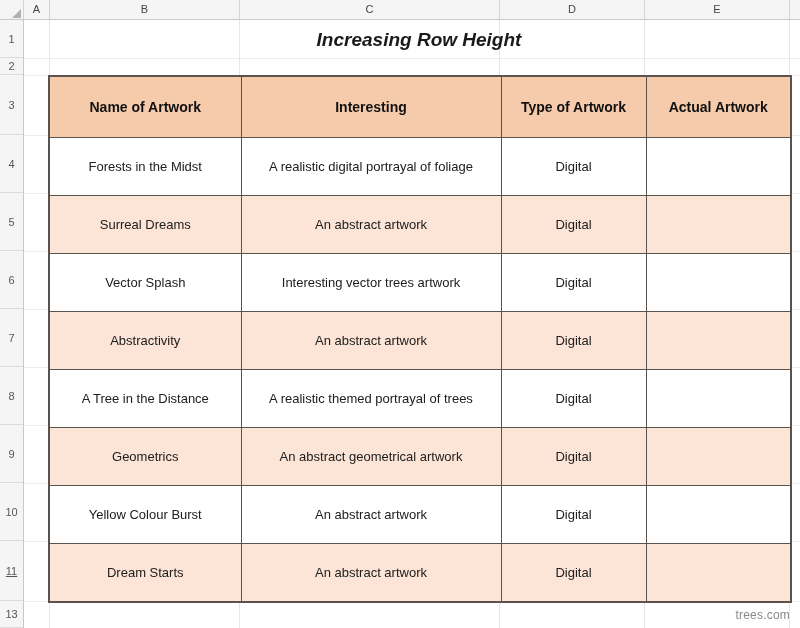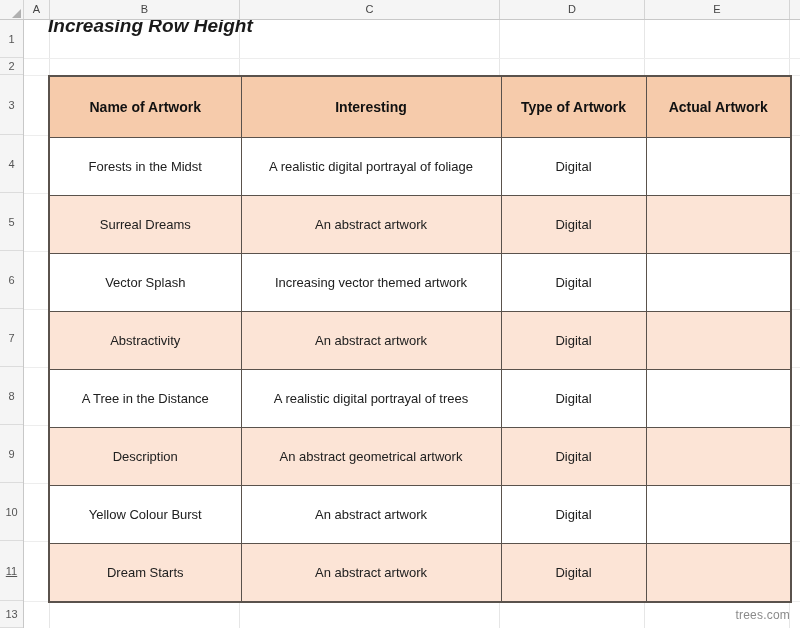--- a/index.html
+++ b/index.html
@@ -120,10 +120,11 @@
   #sheet-title {
     position: absolute;
     left: 48px;
-    top: 8px;
+    top: 22px;
     width: 742px;
     height: 36px;
     line-height: 36px;
+    text-align: center;
     font-size: 19px;
     font-weight: bold;
     font-style: italic;

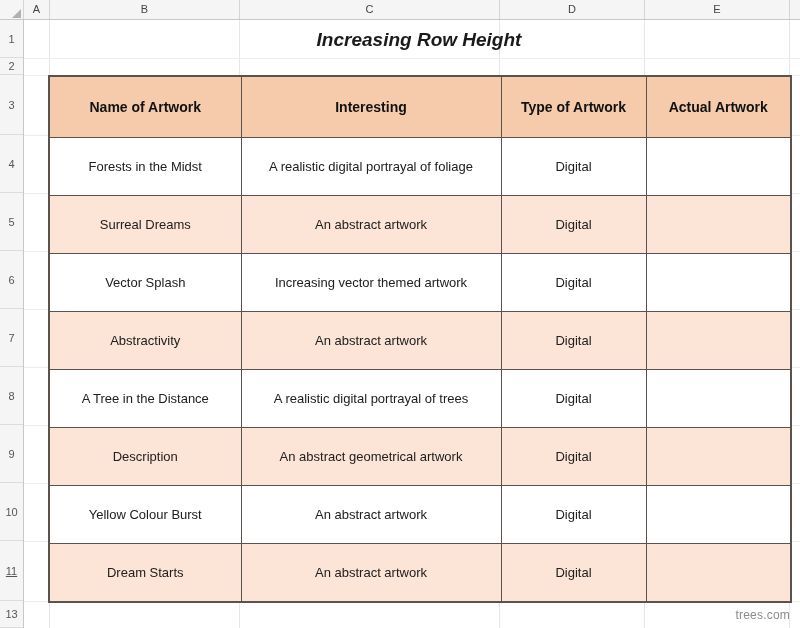--- a/index.html
+++ b/index.html
@@ -245,7 +245,7 @@
         </tr>
         <tr class="row-plain">
           <td>Vector Splash</td>
-          <td>Increasing vector themed artwork</td>
+          <td>Interesting vector trees artwork</td>
           <td>Digital</td>
           <td></td>
         </tr>

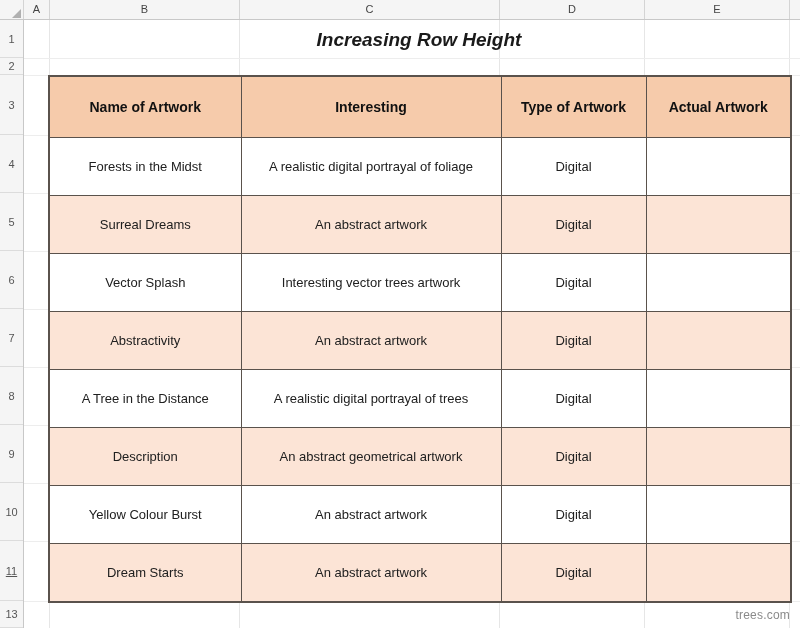--- a/index.html
+++ b/index.html
@@ -257,7 +257,7 @@
         </tr>
         <tr class="row-plain">
           <td>A Tree in the Distance</td>
-          <td>A realistic digital portrayal of trees</td>
+          <td>A realistic themed portrayal of trees</td>
           <td>Digital</td>
           <td></td>
         </tr>

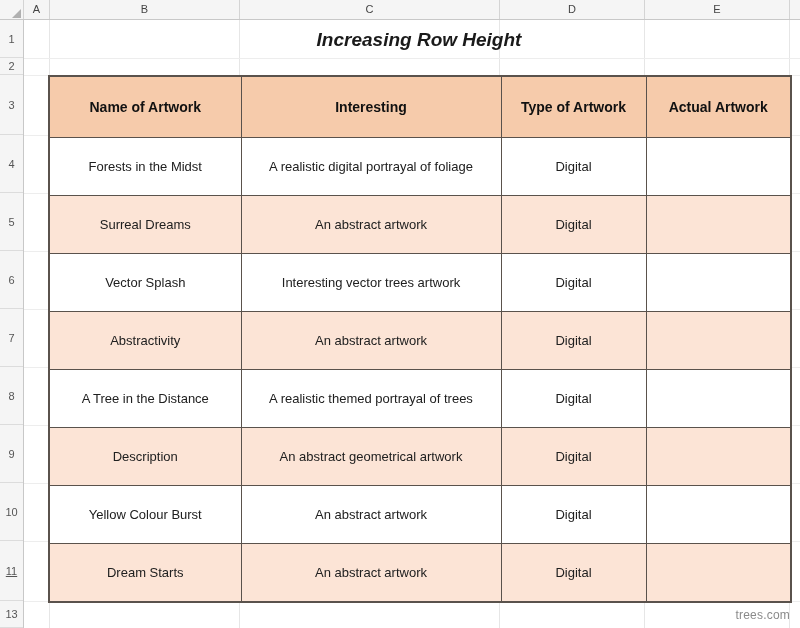--- a/index.html
+++ b/index.html
@@ -262,7 +262,7 @@
           <td></td>
         </tr>
         <tr class="row-tint">
-          <td>Description</td>
+          <td>Geometrics</td>
           <td>An abstract geometrical artwork</td>
           <td>Digital</td>
           <td></td>

